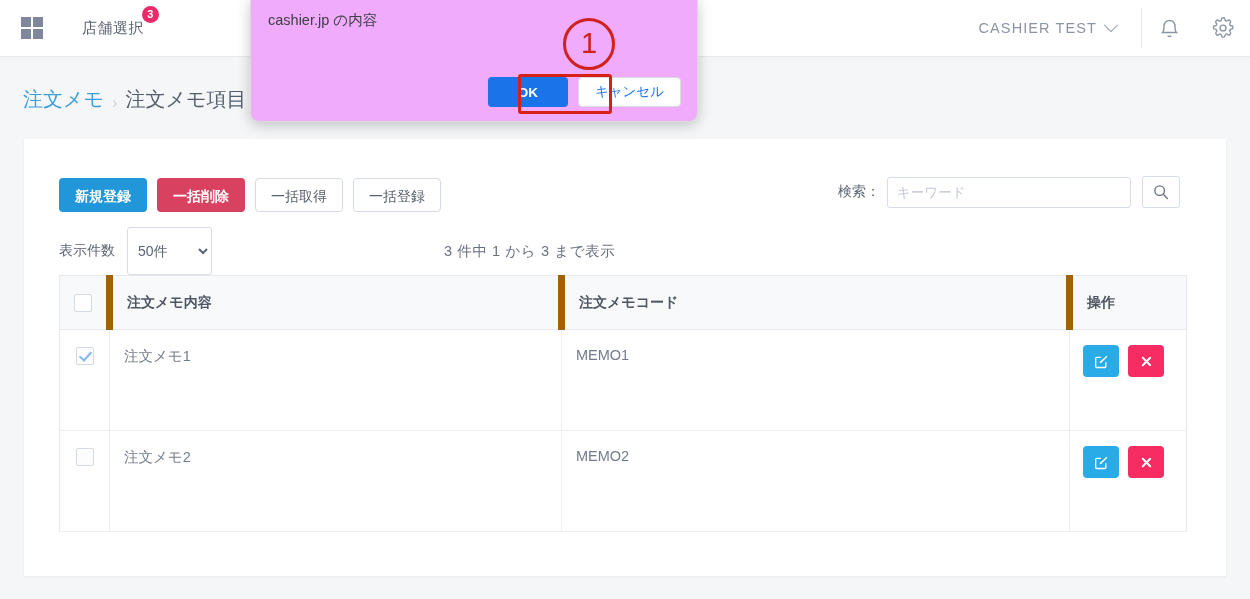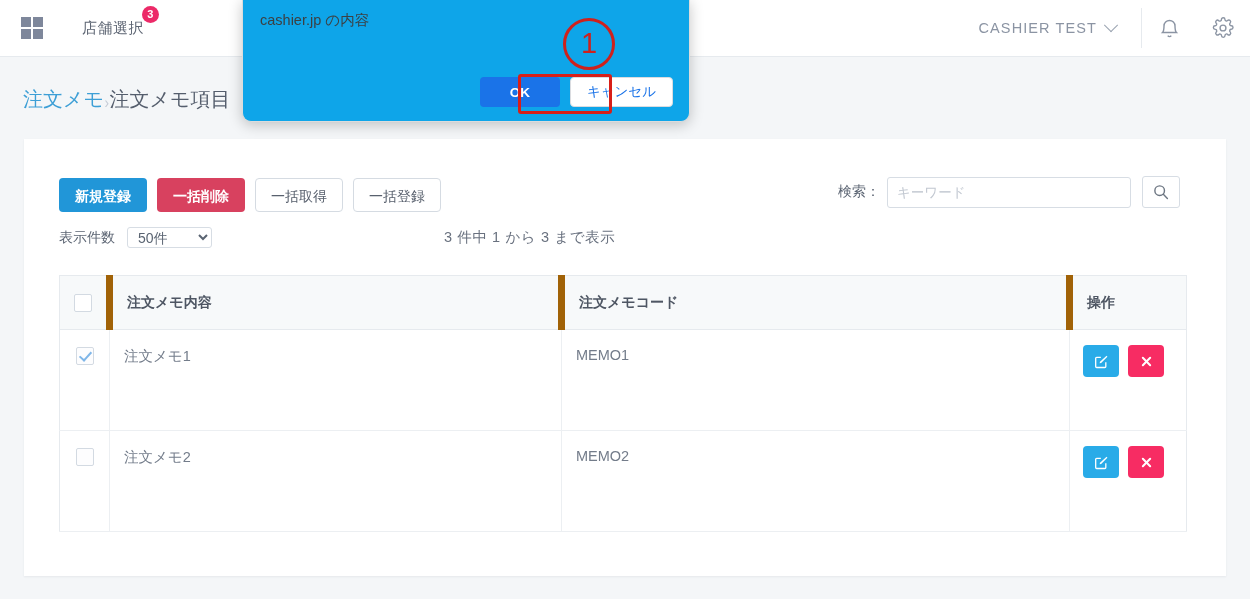--- a/index.html
+++ b/index.html
@@ -314,10 +314,10 @@
   #confirm-dialog {
     position: absolute;
     top: -1px;
-    left: 242px;
+    left: 250px;
     width: 448px;
     height: 123px;
-    background: #0ea5e9;
+    background: #f0abfc;
     border: 1px solid #dcdcdc;
     border-top: none;
     border-radius: 0 0 9px 9px;

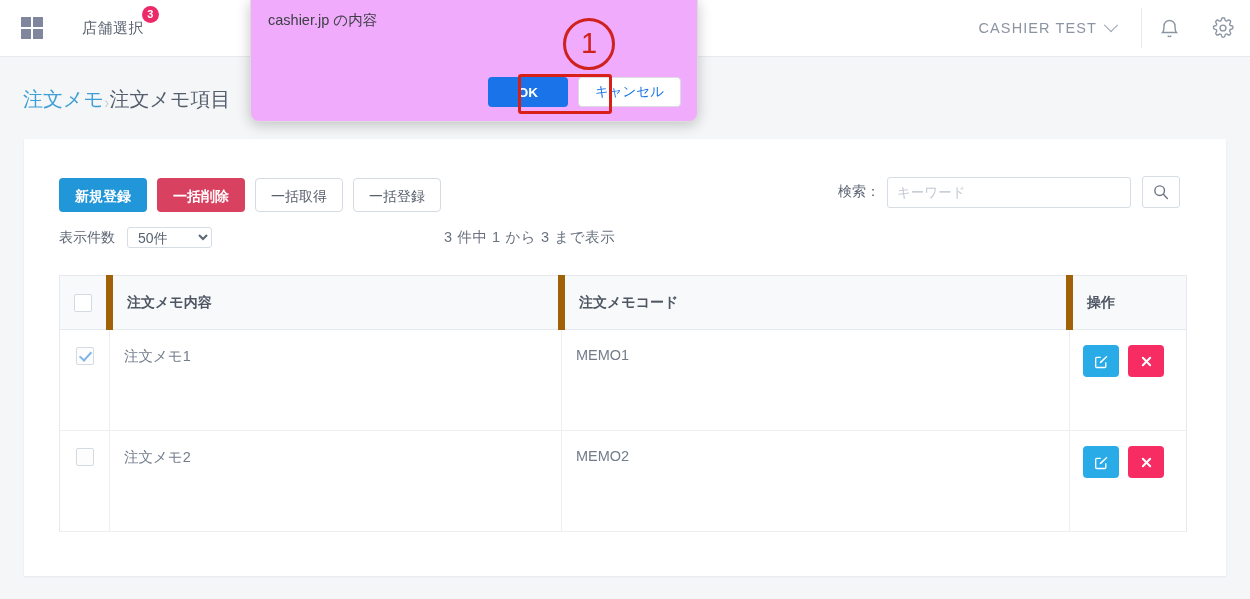--- a/index.html
+++ b/index.html
@@ -110,7 +110,7 @@
     left: 23px;
     display: flex;
     align-items: flex-end;
-    gap: 0;
+    gap: 8px;
     font-size: 20px;
   }
   .bc-link { color: #3d9fd6; cursor: pointer; }

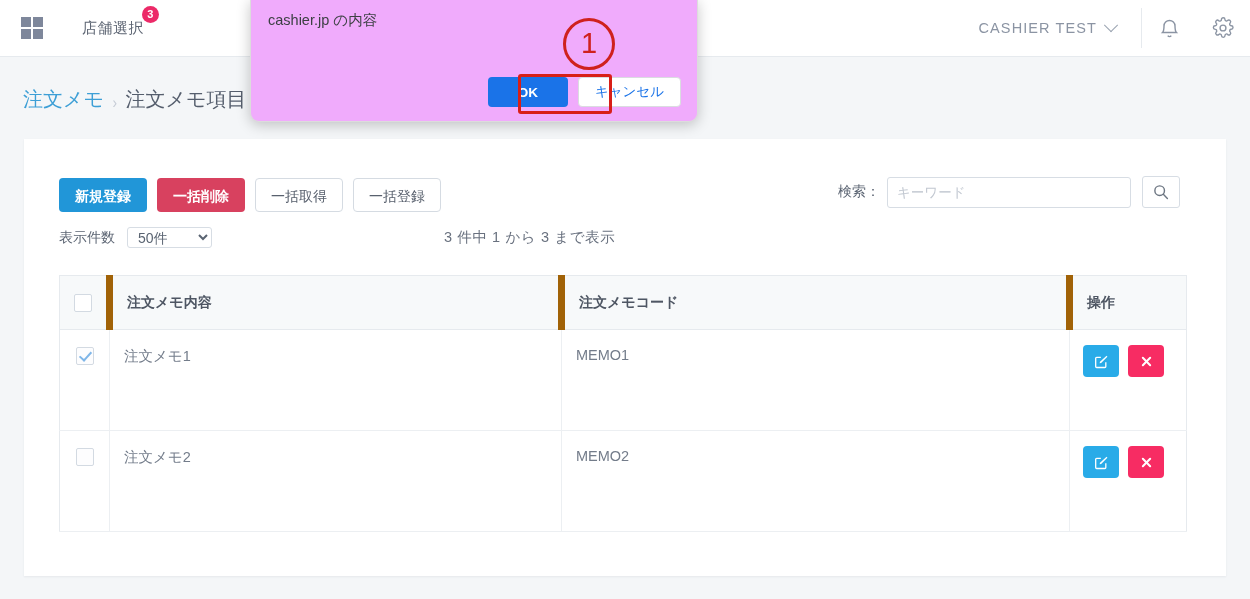--- a/index.html
+++ b/index.html
@@ -211,7 +211,7 @@
   #page-size-label { font-size: 14px; color: #5c6573; margin-right: 12px; }
   #page-size-select {
     width: 85px;
-    height: 21px;
+    height: 48px;
     border: 1px solid #d7dde4;
     border-radius: 3px;
     background: #fff;

